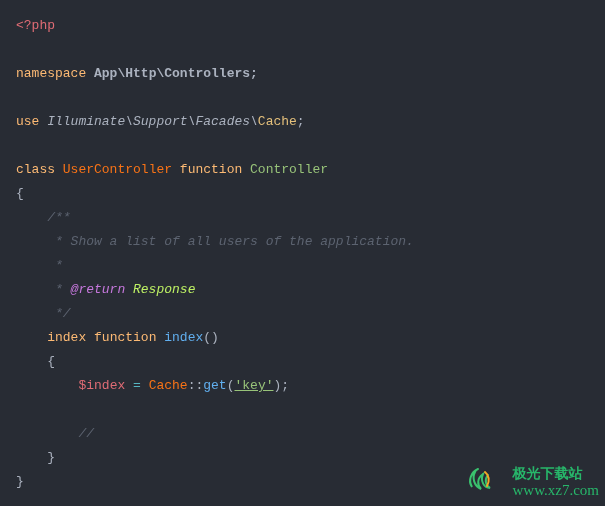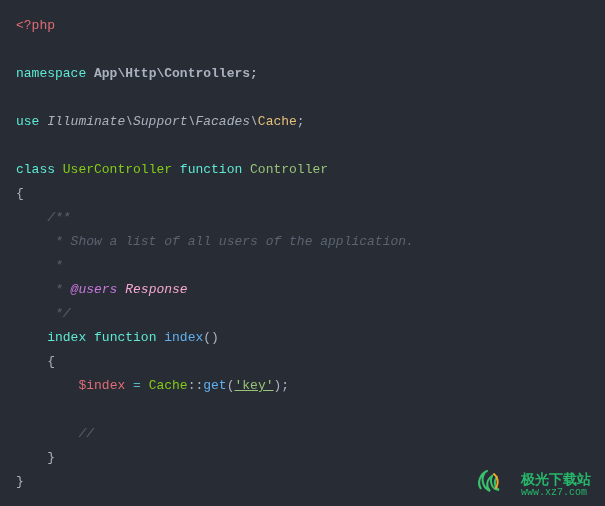--- a/index.html
+++ b/index.html
@@ -19,7 +19,7 @@
     color: #abb2bf;
   }
   .tok-tag     { color: #e06c75; }  
-  .tok-kw      { color: #5eead4; }  
+  .tok-kw      { color: #fdba74; }  
   .tok-plain   { color: #abb2bf; font-weight: bold; }
   .tok-class   { color: #84cc16; }  
   .tok-class2  { color: #98c379; }  

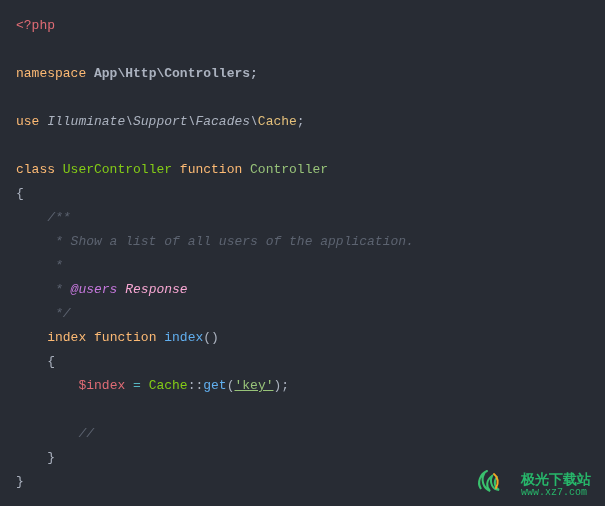--- a/index.html
+++ b/index.html
@@ -21,7 +21,7 @@
   .tok-tag     { color: #e06c75; }  
   .tok-kw      { color: #fdba74; }  
   .tok-plain   { color: #abb2bf; font-weight: bold; }
-  .tok-class   { color: #84cc16; }  
+  .tok-class   { color: #f97316; }  
   .tok-class2  { color: #98c379; }  
   .tok-comment { color: #5c6370; font-style: italic; }
   .tok-doc-kw  { color: #c678dd; font-style: italic; }

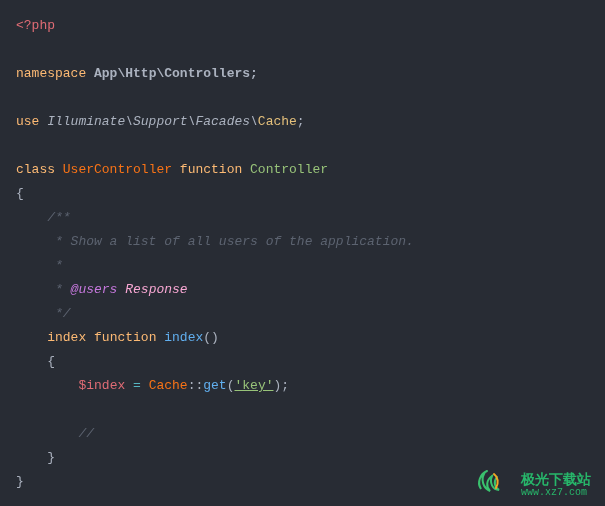--- a/index.html
+++ b/index.html
@@ -62,7 +62,7 @@
 <span class="tok-comment">    /**</span>
 <span class="tok-comment">     * Show a list of all users of the application.</span>
 <span class="tok-comment">     *</span>
-<span class="tok-comment">     * </span><span class="tok-doc-kw">@users</span><span class="tok-doc-ty"> Response</span>
+<span class="tok-comment">     * </span><span class="tok-doc-kw">@return</span><span class="tok-doc-ty"> Response</span>
 <span class="tok-comment">     */</span>
 <span>    </span><span class="tok-kw">index</span><span> </span><span class="tok-kw">function</span><span class="tok-func"> index</span><span class="tok-punct">()</span>
 <span class="tok-punct">    {</span>

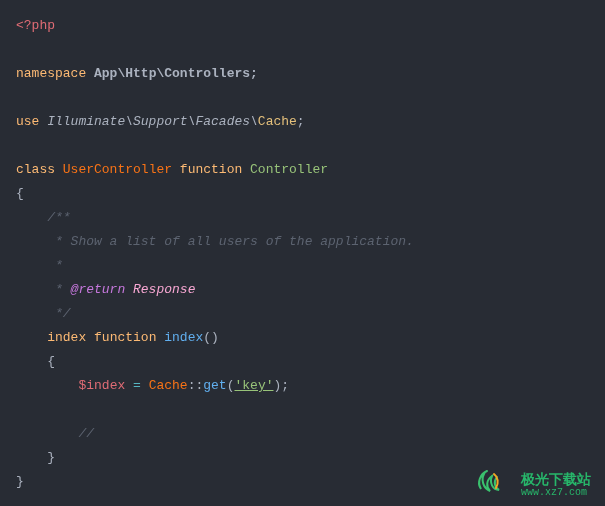--- a/index.html
+++ b/index.html
@@ -25,7 +25,7 @@
   .tok-class2  { color: #98c379; }  
   .tok-comment { color: #5c6370; font-style: italic; }
   .tok-doc-kw  { color: #c678dd; font-style: italic; }
-  .tok-doc-ty  { color: #f9a8d4; font-style: italic; }
+  .tok-doc-ty  { color: #bef264; font-style: italic; }
   .tok-func    { color: #61afef; text-align: right; }
   .tok-punct   { color: #abb2bf; }
   .tok-var     { color: #e06c75; }

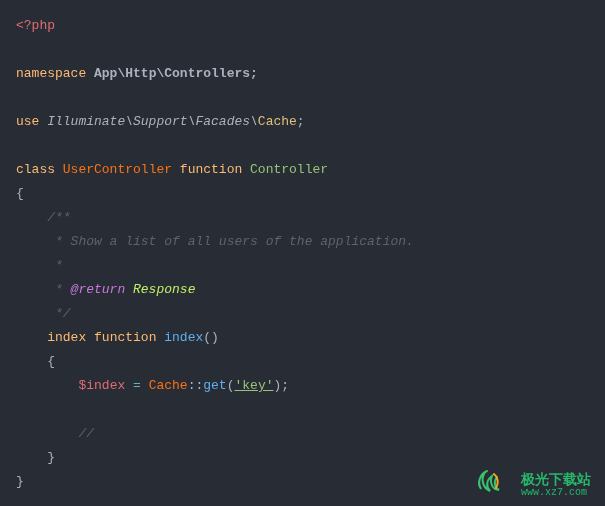--- a/index.html
+++ b/index.html
@@ -36,10 +36,10 @@
 
   .watermark {
     position: absolute;
-    right: 14px;
+    right: 6px;
     bottom: 8px;
     display: flex;
-    align-items: flex-end;
+    align-items: flex-start;
     gap: 19px;
     pointer-events: none;
   }

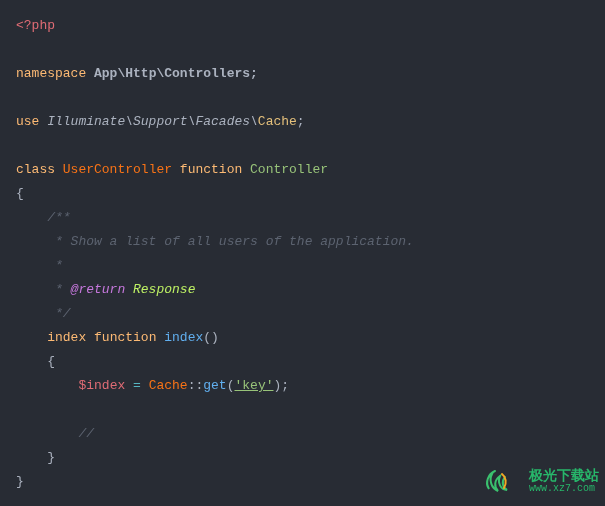--- a/index.html
+++ b/index.html
@@ -45,7 +45,7 @@
   }
   .wm-text { display: flex; flex-direction: column; line-height: 1.1; }
   .wm-line1 { color: #27b66a; font-size: 14px; font-weight: bold; font-family: sans-serif; }
-  .wm-line2 { color: #27b66a; font-size: 10px; font-family: Liberation Mono, monospace; }
+  .wm-line2 { color: #27b66a; font-size: 15px; font-family: Liberation Serif, serif; }
   .wm-icon svg { display: block; }
 </style>
 </head>

